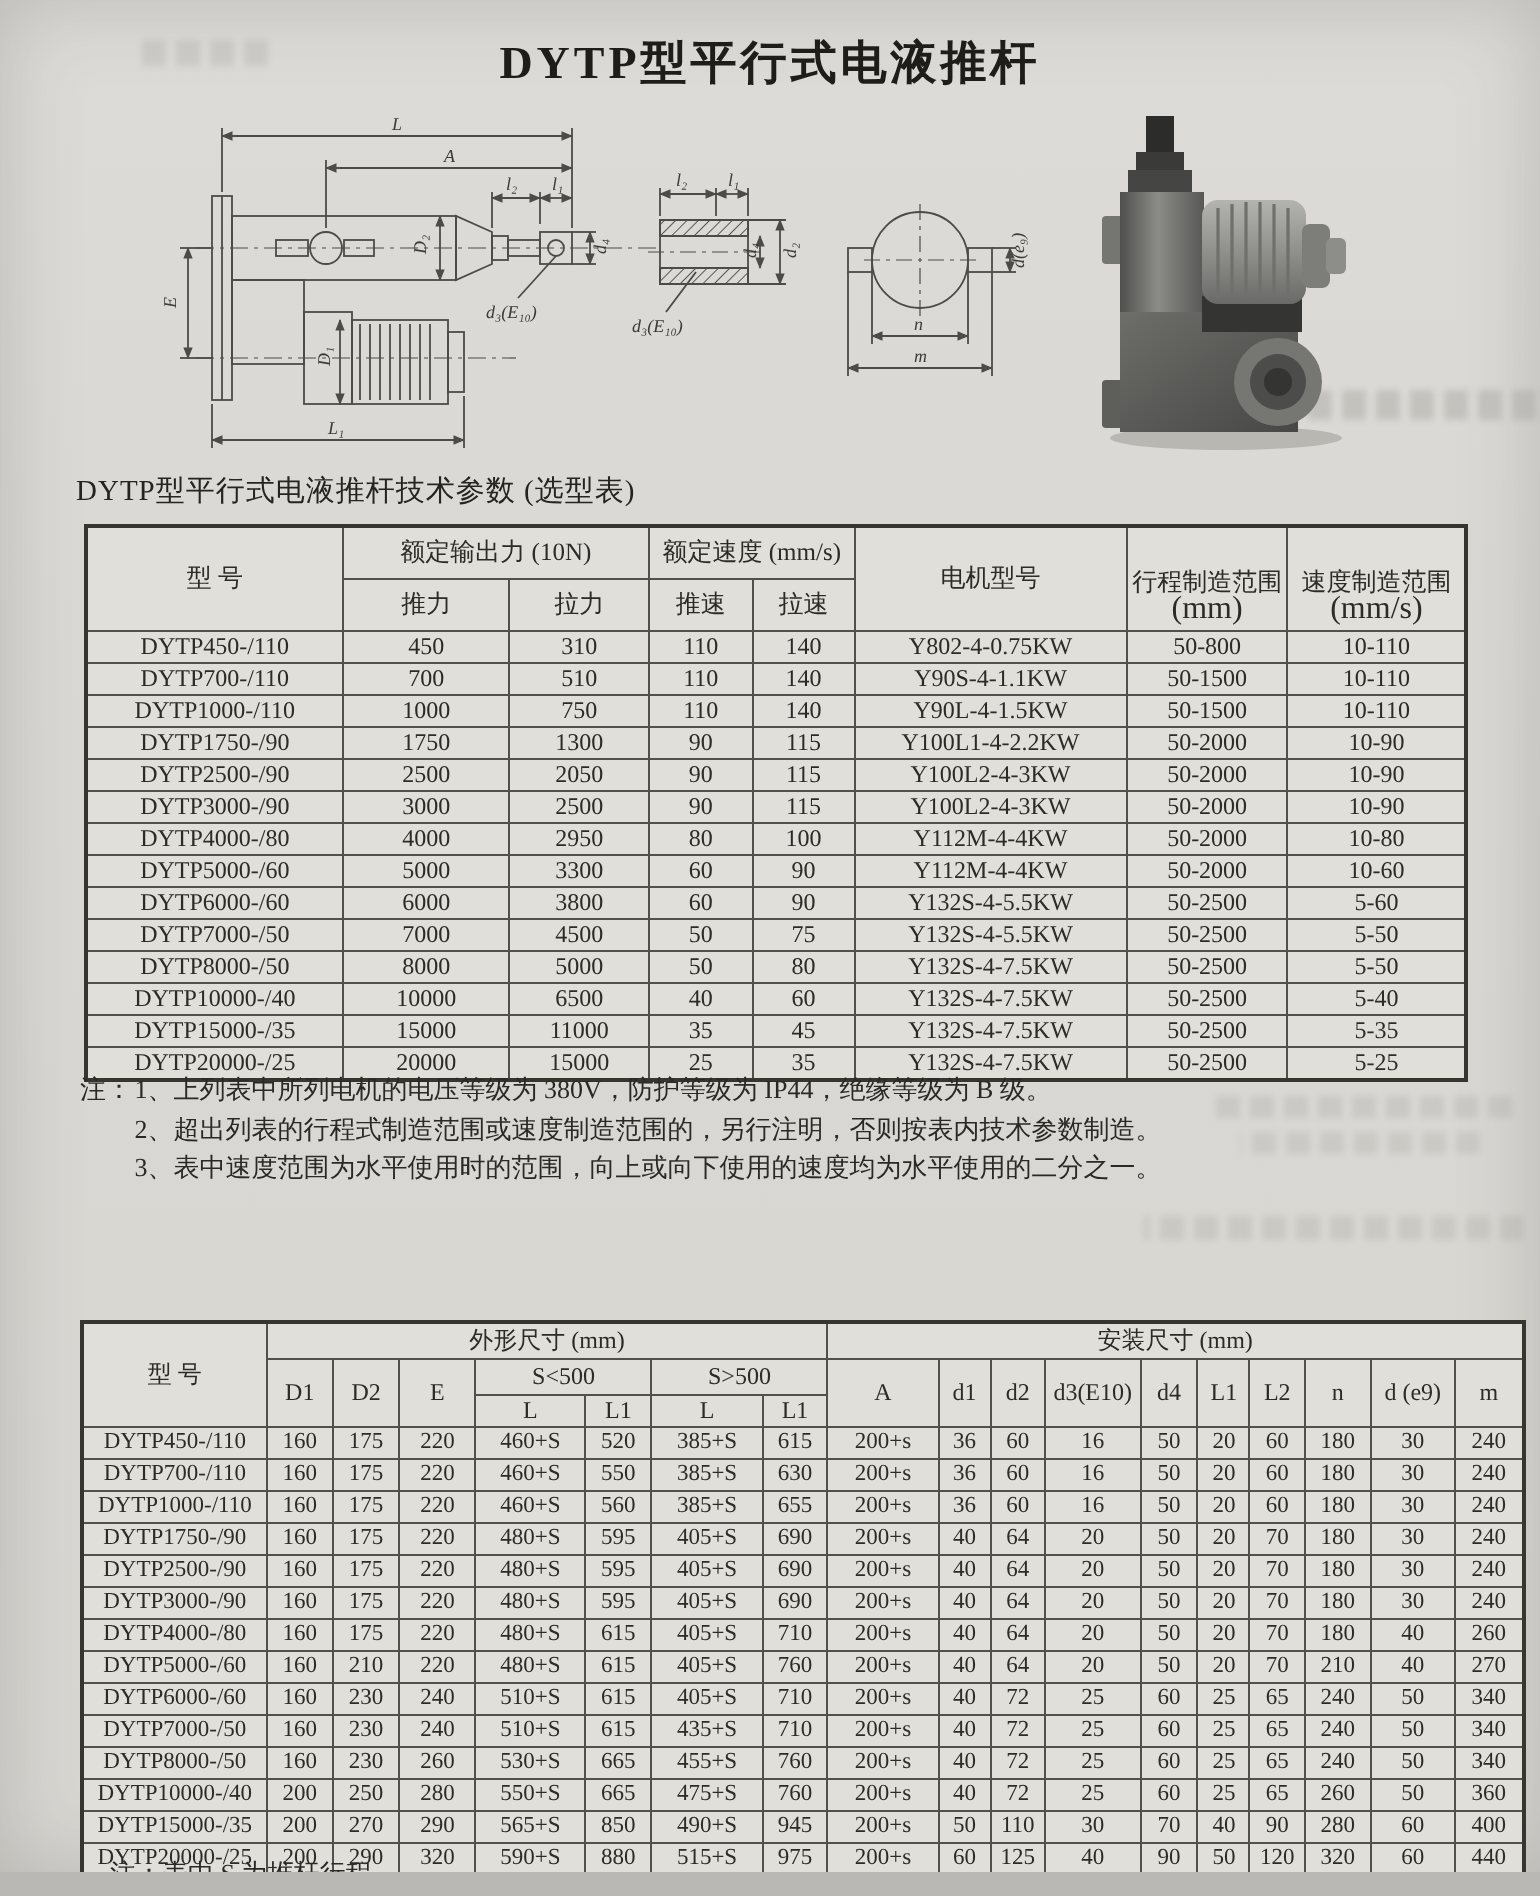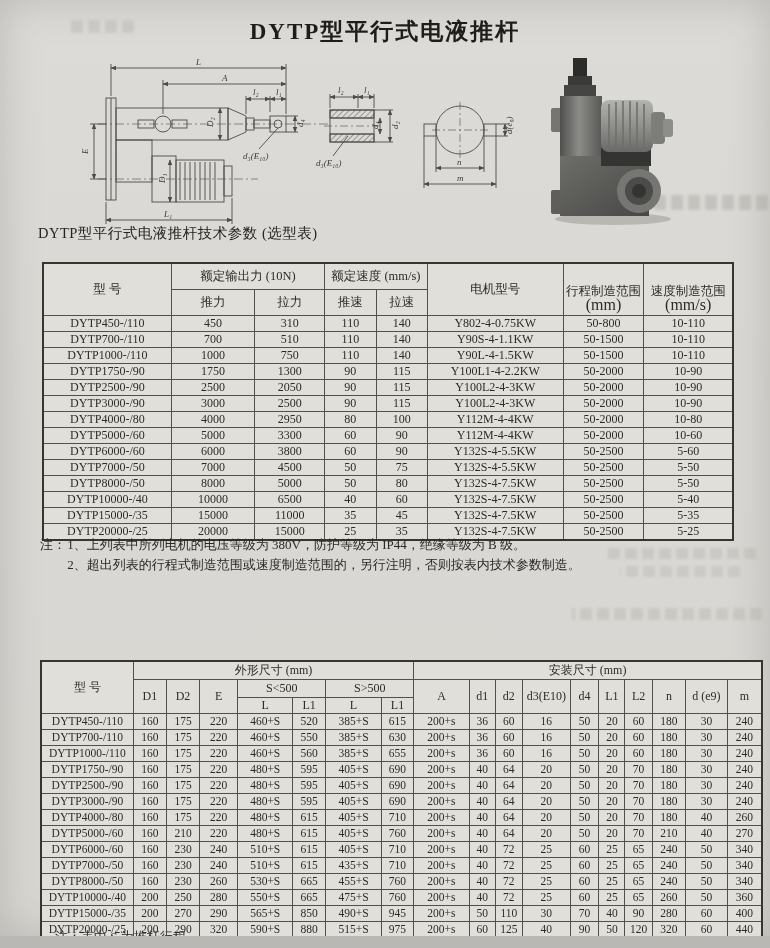--- a/index.html
+++ b/index.html
@@ -21,7 +21,7 @@
   svg text{font-family:"Liberation Serif","DejaVu Serif",serif; fill:#3e3a36; font-size:9px; font-style:italic;}
   
   .sec-title{position:absolute; left:38px; font-size:14.5px; letter-spacing:.5px; color:#26241f;}
-  .sec1{top:224px;} .sec2{top:637px;}
+  .sec1{top:236px;} .sec2{top:637px;}
   
   table{border-collapse:collapse; table-layout:fixed; background:#e0dfda;}
   th,td{border:1px solid #53504b; text-align:center; padding:0; overflow:hidden; white-space:nowrap; font-weight:normal; color:#2e2b27;}

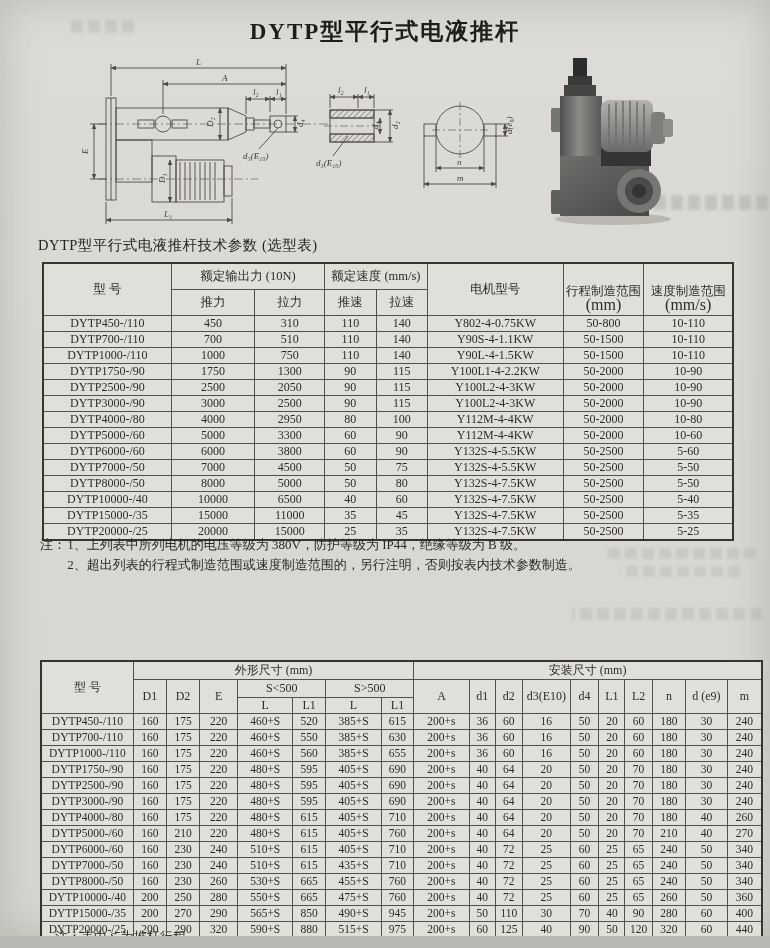--- a/index.html
+++ b/index.html
@@ -415,6 +415,7 @@
     <div class="notes-body">
         <div class="note-item">1、上列表中所列电机的电压等级为 380V，防护等级为 IP44，绝缘等级为 B 级。</div>
         <div class="note-item">2、超出列表的行程式制造范围或速度制造范围的，另行注明，否则按表内技术参数制造。</div>
+        <div class="note-item">3、表中速度范围为水平使用时的范围，向上或向下使用的速度均为水平使用的二分之一。</div>
       </div>
   </div>
 

